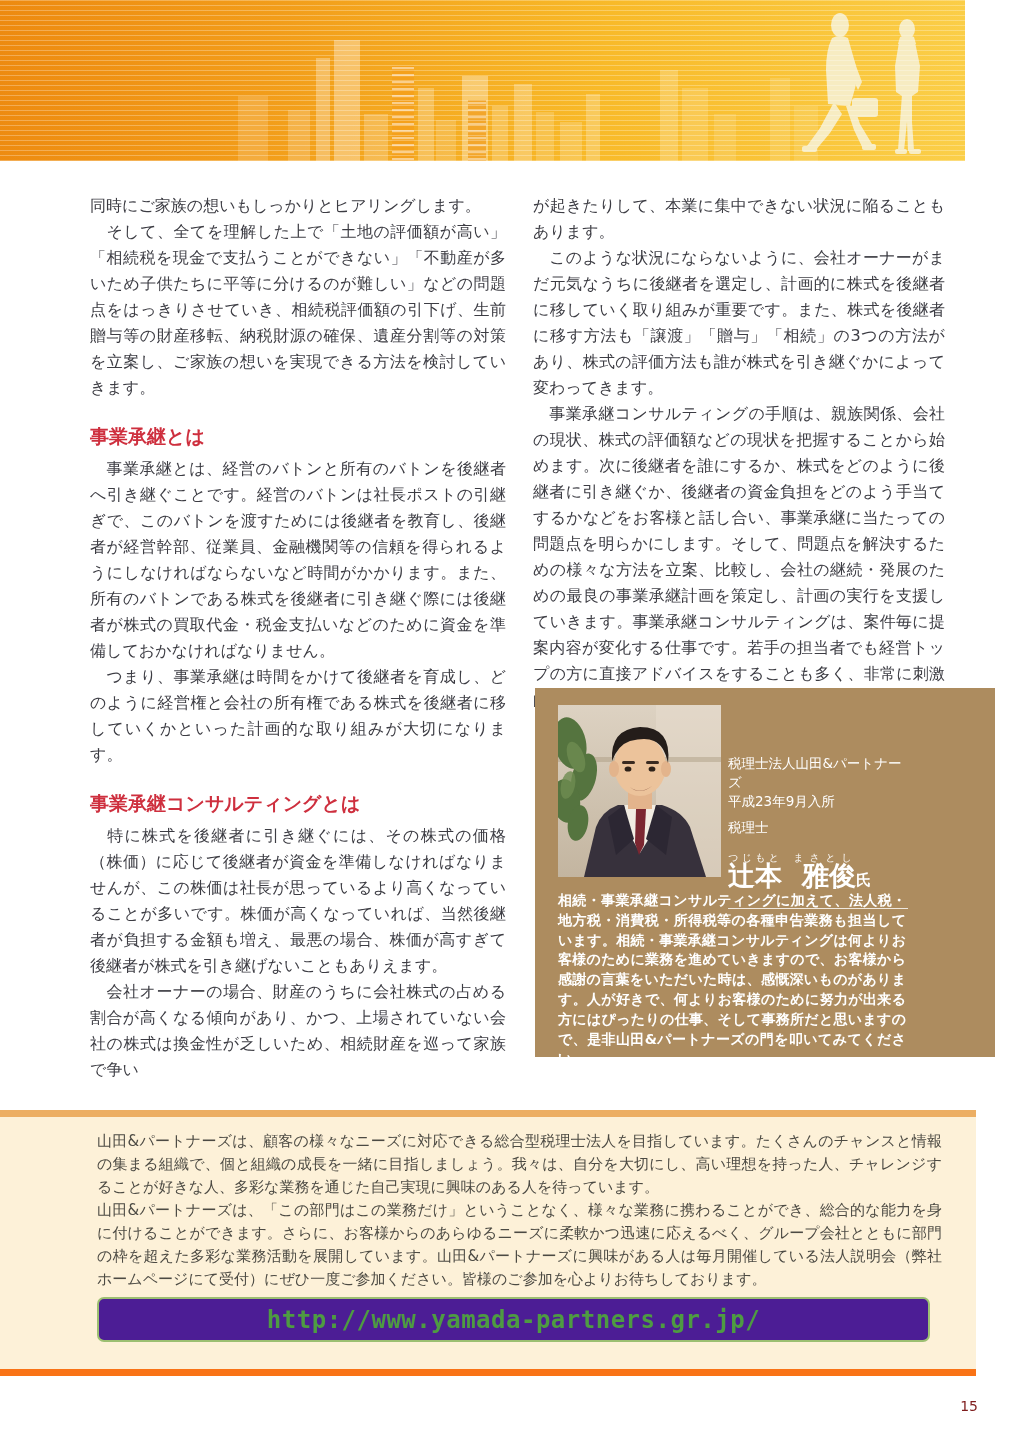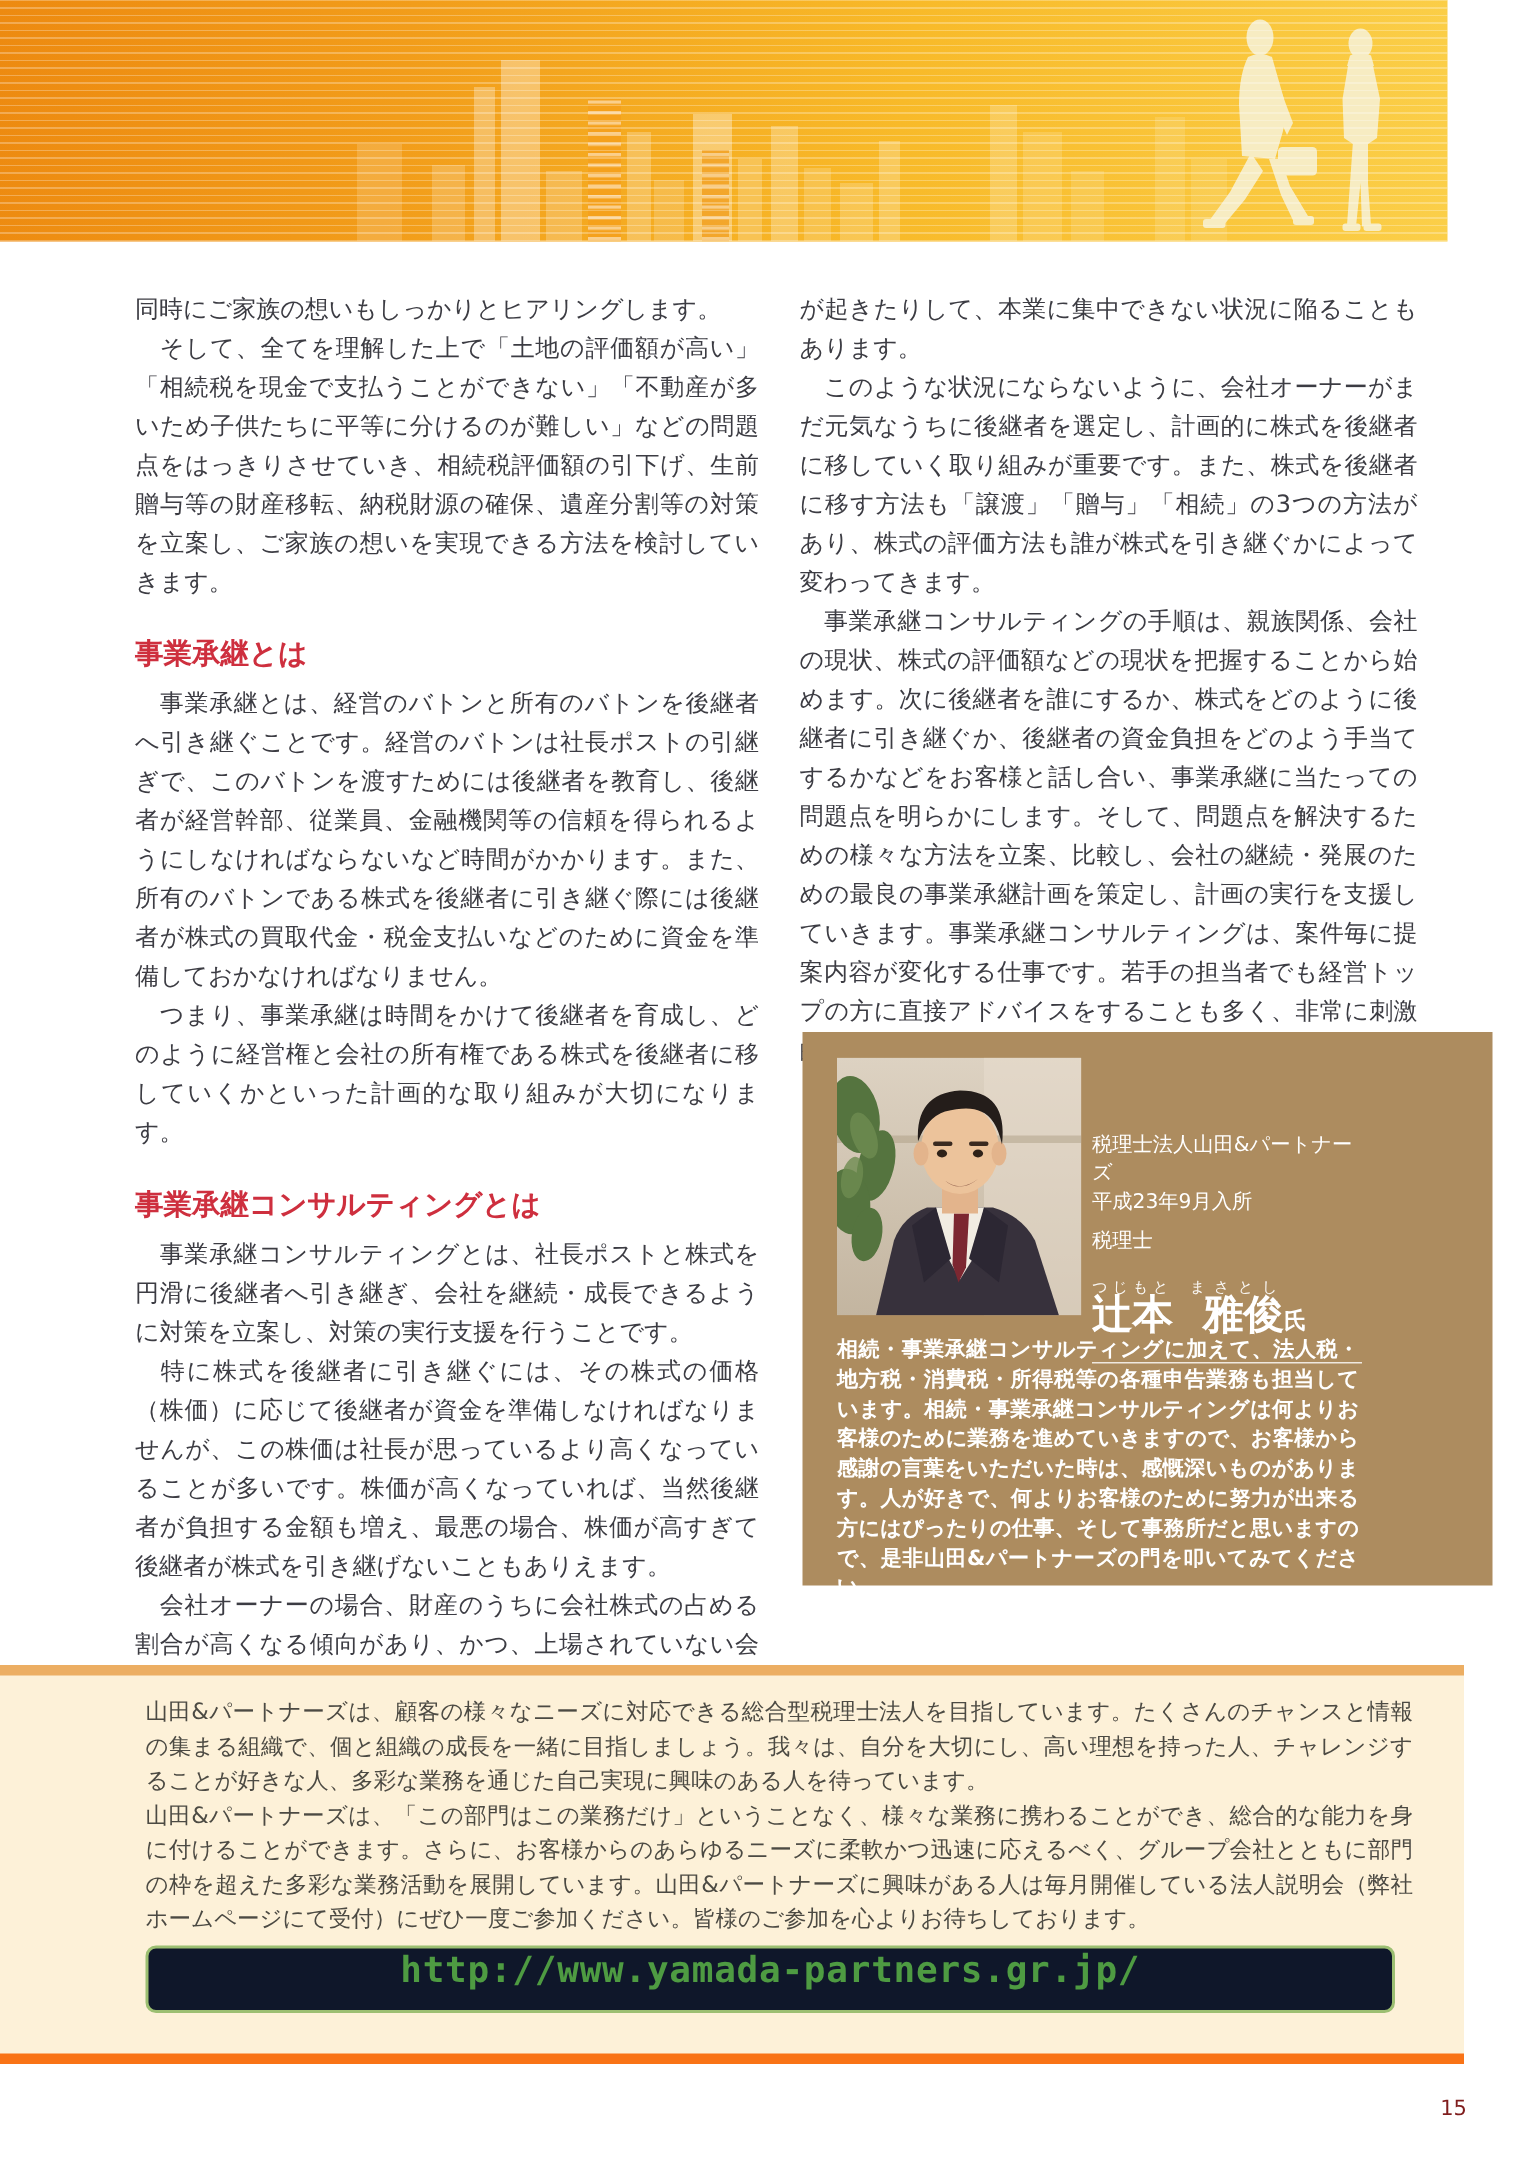--- a/index.html
+++ b/index.html
@@ -144,7 +144,6 @@
     <p>　事業承継とは、経営のバトンと所有のバトンを後継者へ引き継ぐことです。経営のバトンは社長ポストの引継ぎで、このバトンを渡すためには後継者を教育し、後継者が経営幹部、従業員、金融機関等の信頼を得られるようにしなければならないなど時間がかかります。また、所有のバトンである株式を後継者に引き継ぐ際には後継者が株式の買取代金・税金支払いなどのために資金を準備しておかなければなりません。</p>
     <p>　つまり、事業承継は時間をかけて後継者を育成し、どのように経営権と会社の所有権である株式を後継者に移していくかといった計画的な取り組みが大切になります。</p>
     <h3 class="section-heading">事業承継コンサルティングとは</h3>
-    <p>　事業承継コンサルティングとは、社長ポストと株式を円滑に後継者へ引き継ぎ、会社を継続・成長できるように対策を立案し、対策の実行支援を行うことです。</p>
     <p>　特に株式を後継者に引き継ぐには、その株式の価格（株価）に応じて後継者が資金を準備しなければなりませんが、この株価は社長が思っているより高くなっていることが多いです。株価が高くなっていれば、当然後継者が負担する金額も増え、最悪の場合、株価が高すぎて後継者が株式を引き継げないこともありえます。</p>
     <p>　会社オーナーの場合、財産のうちに会社株式の占める割合が高くなる傾向があり、かつ、上場されていない会社の株式は換金性が乏しいため、相続財産を巡って家族で争い</p>
   </div>

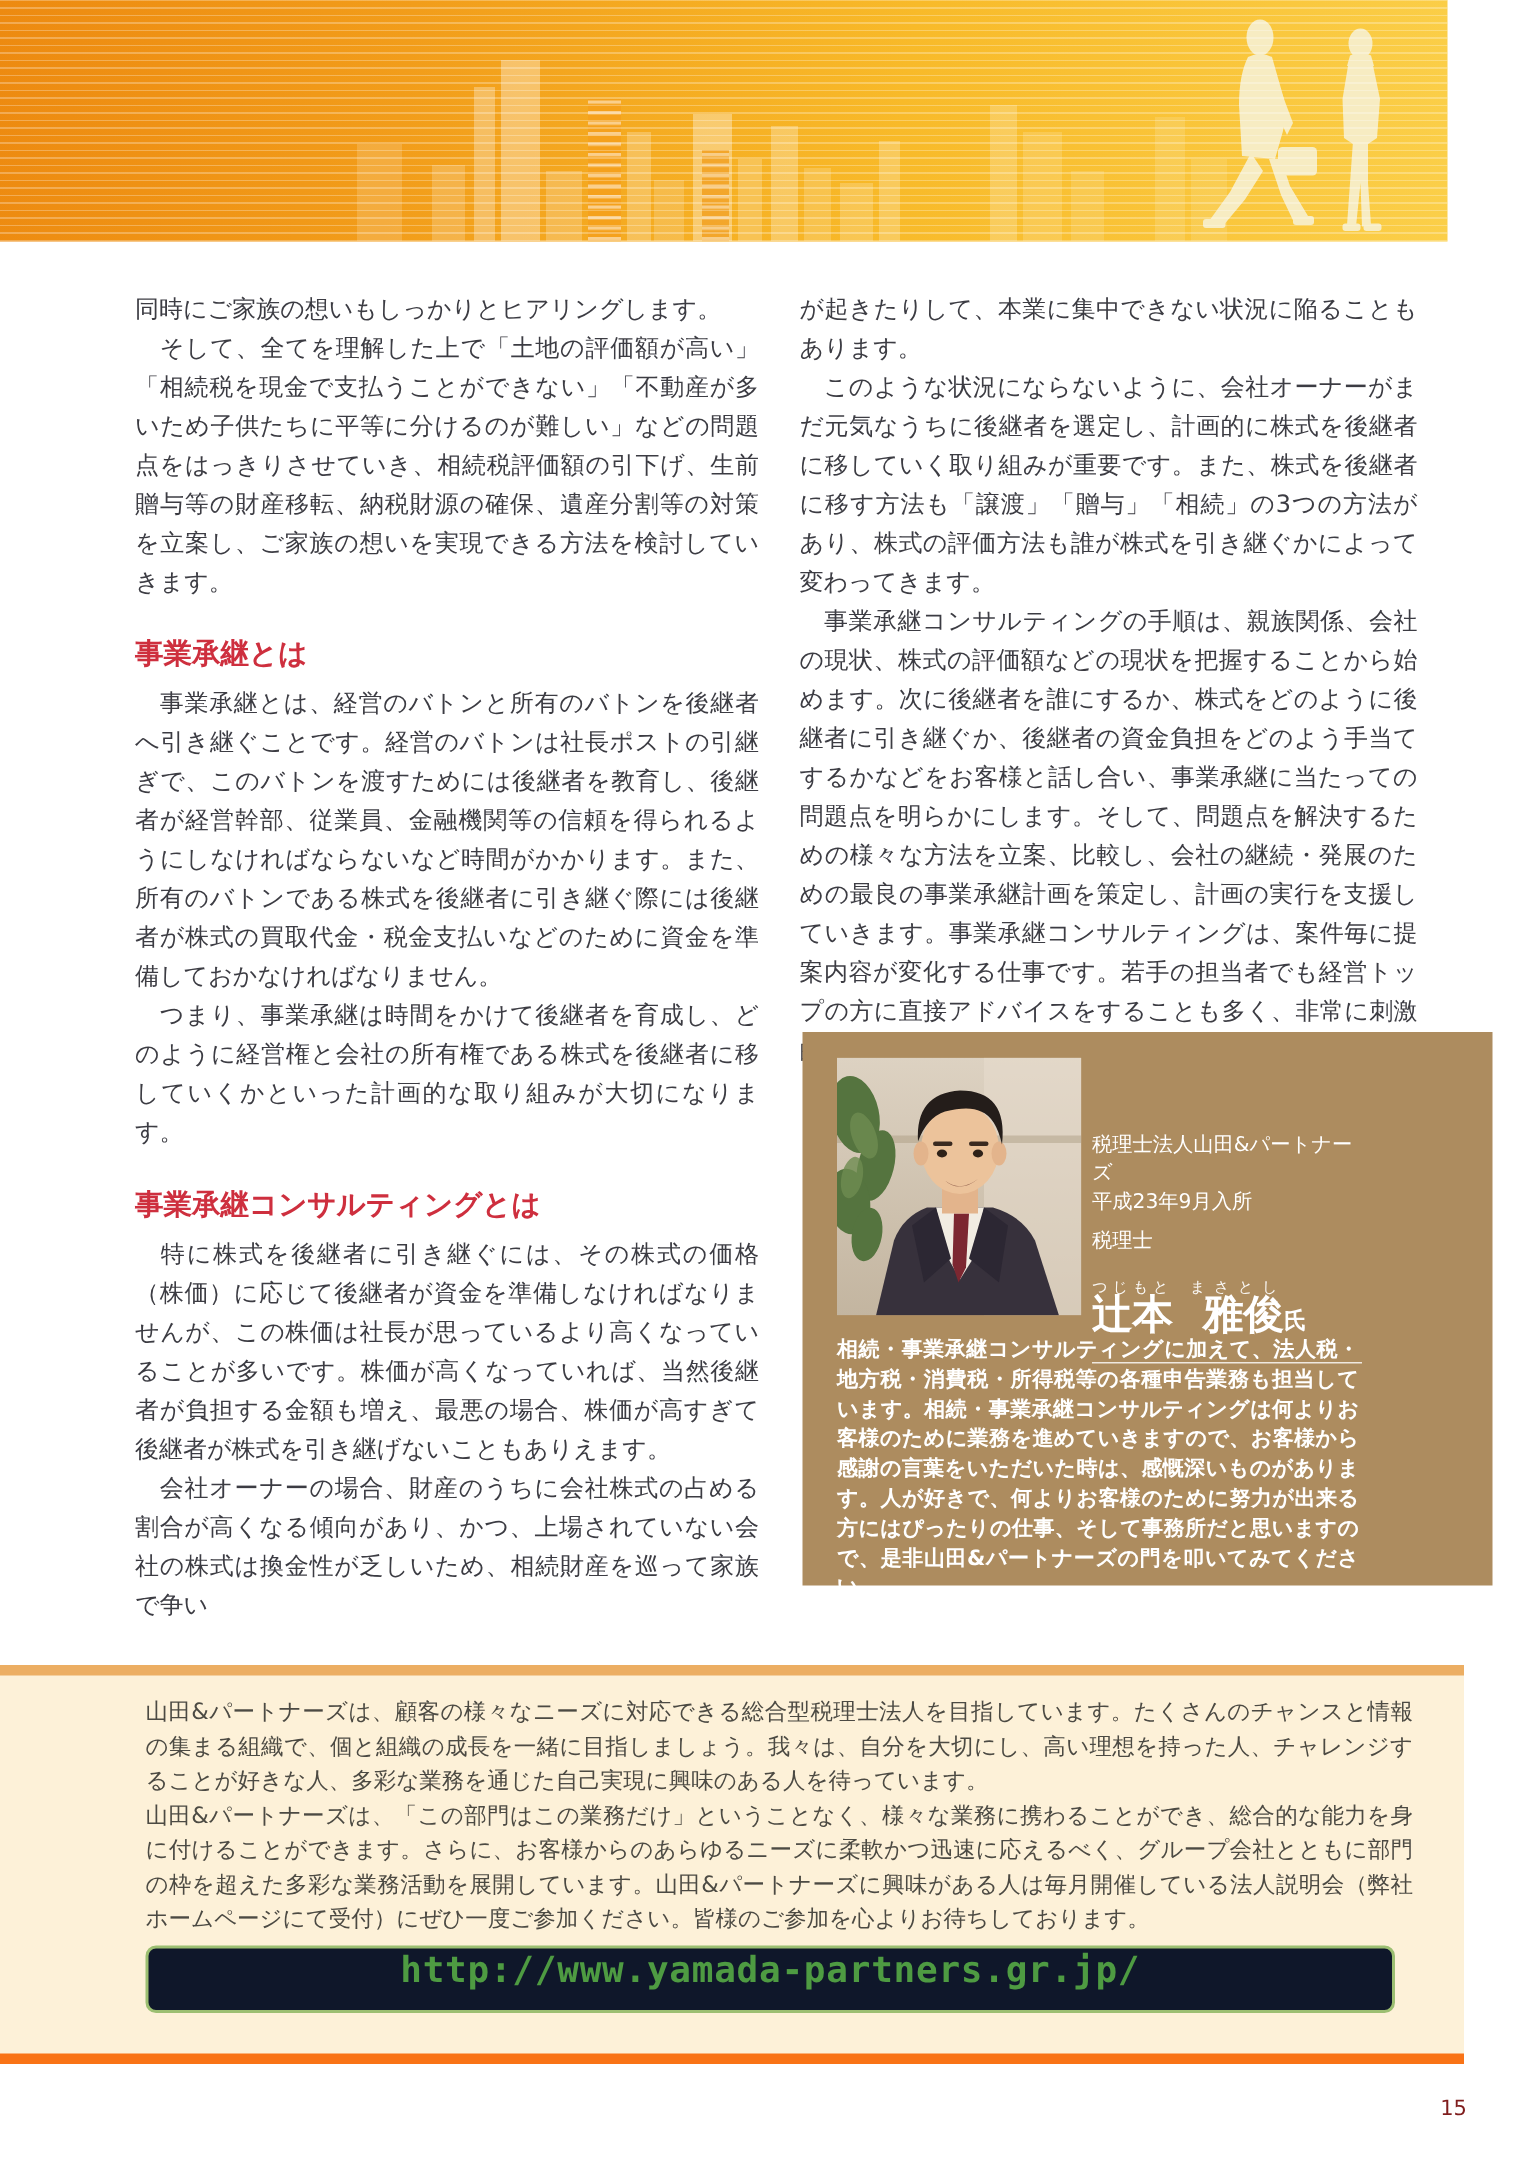--- a/index.html
+++ b/index.html
@@ -62,8 +62,8 @@
   .band-text p{margin:0;}
   .url-box{
     position:absolute;left:97px;top:180px;width:833px;height:45px;box-sizing:border-box;
-    background:#0f172a;border:2px solid #9cbf72;border-radius:7px;
-    display:flex;align-items:flex-start;justify-content:center;
+    background:#4c1d95;border:2px solid #9cbf72;border-radius:7px;
+    display:flex;align-items:center;justify-content:center;
   }
   .url-link{
     font-family:"DejaVu Sans Mono","Liberation Mono",monospace;

